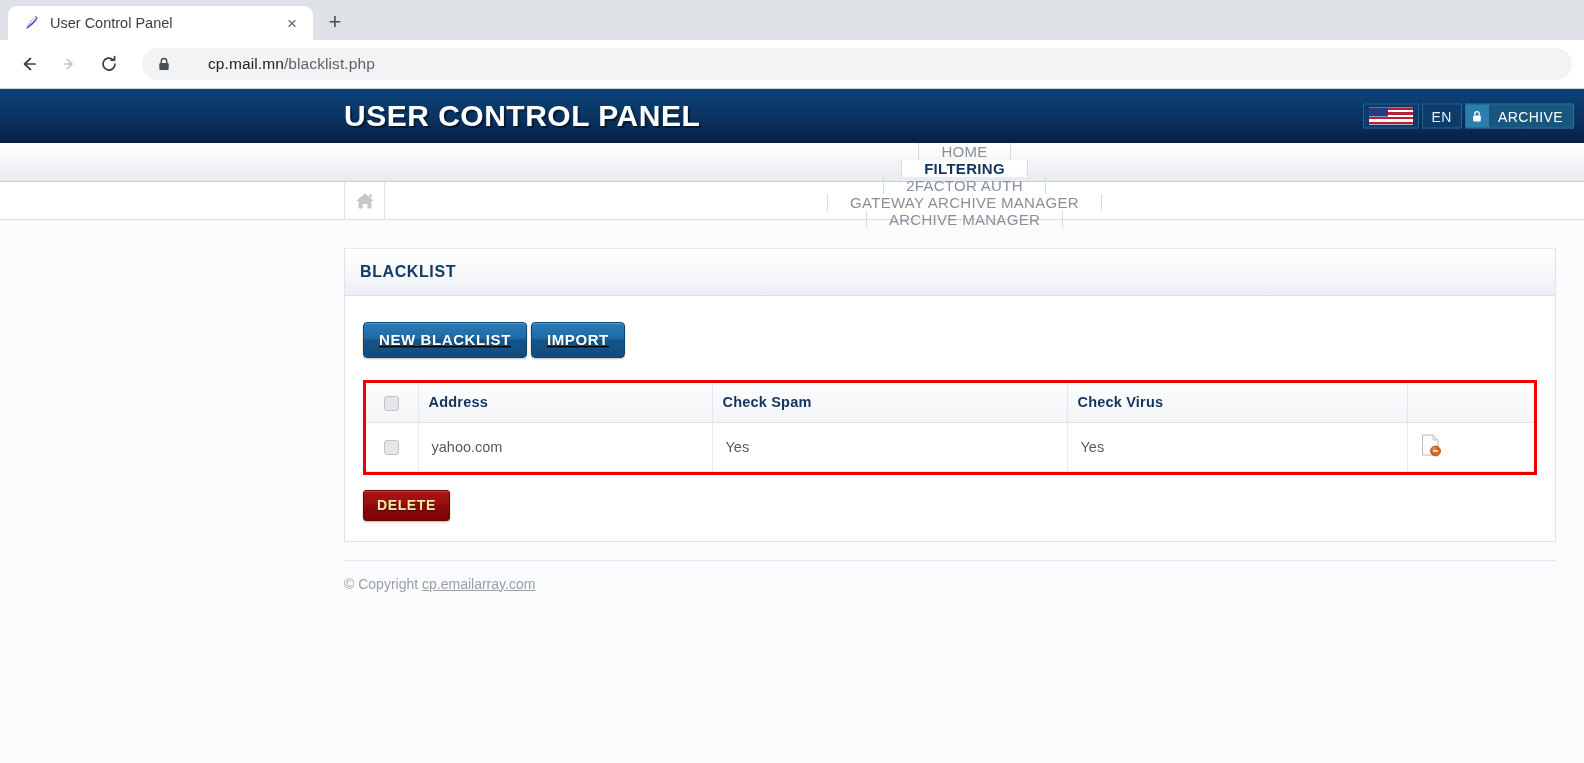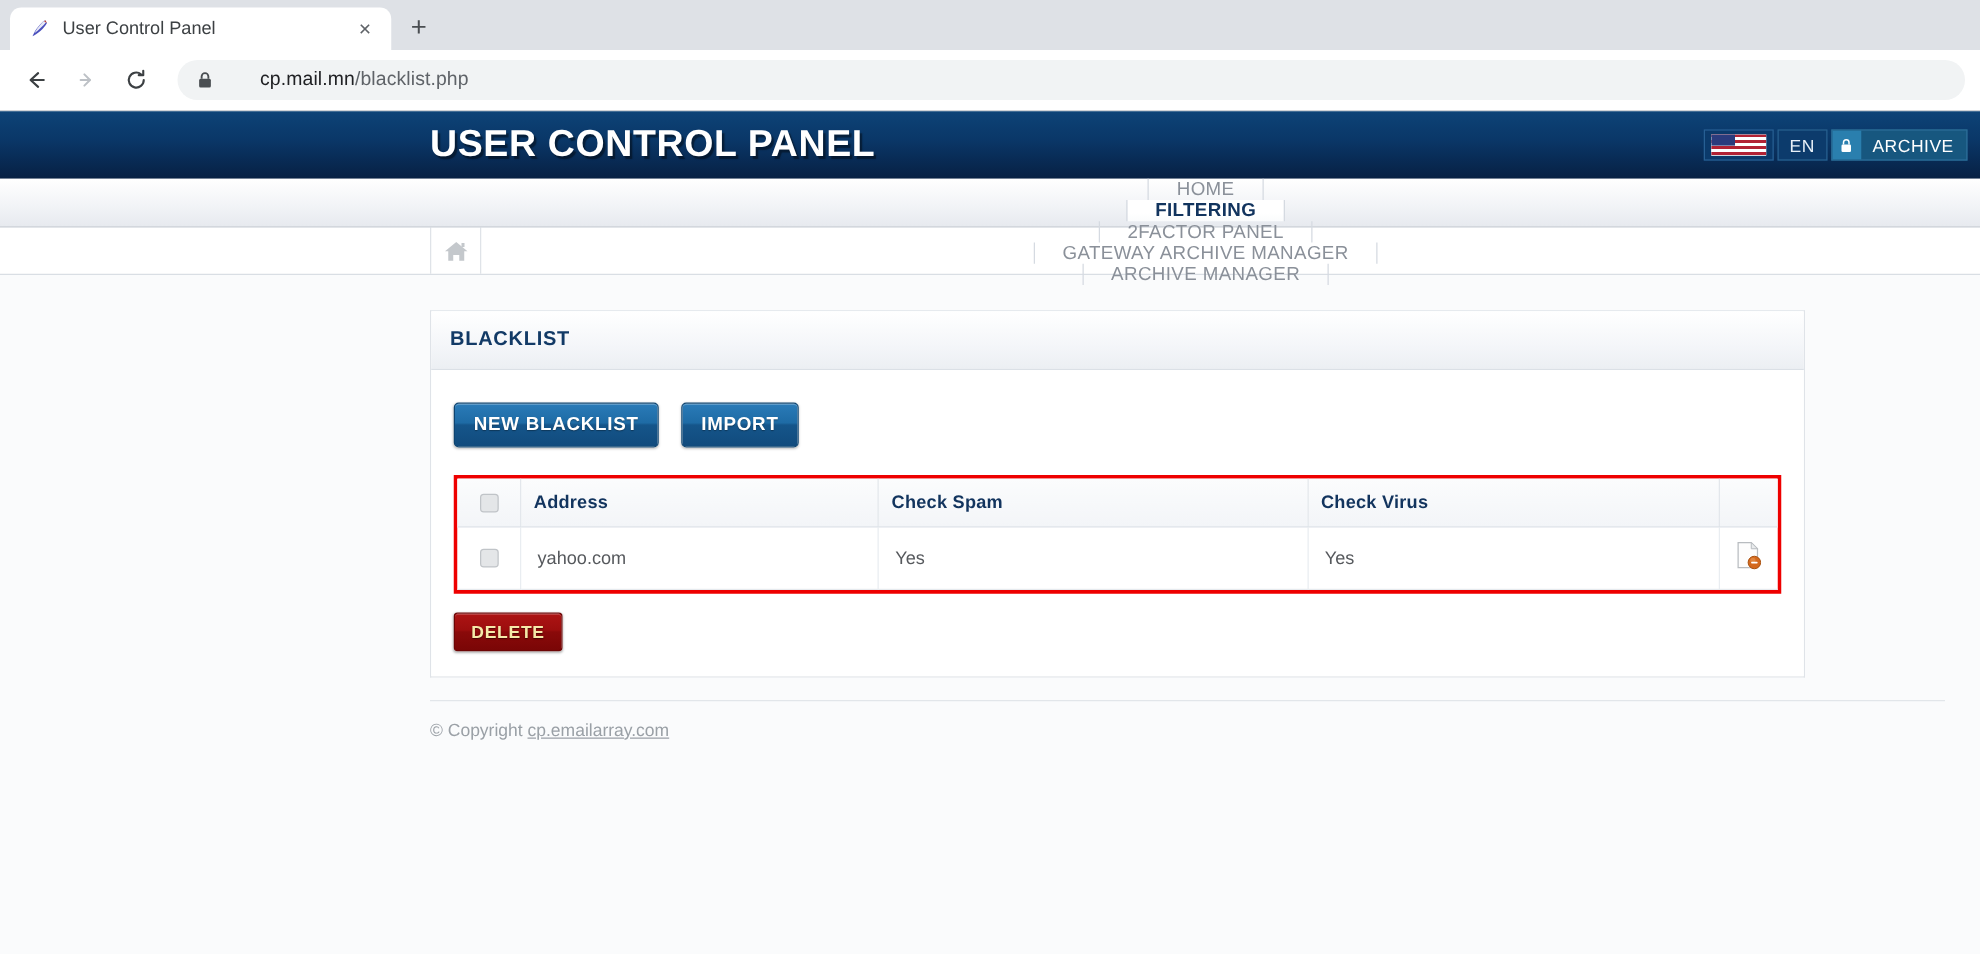--- a/index.html
+++ b/index.html
@@ -260,7 +260,7 @@
 <div class="nav-tabs">
   <div class="nav-tab">HOME</div>
   <div class="nav-tab active">FILTERING</div>
-  <div class="nav-tab">2FACTOR PANEL</div>
+  <div class="nav-tab">2FACTOR AUTH</div>
   <div class="nav-tab">GATEWAY ARCHIVE MANAGER</div>
   <div class="nav-tab">ARCHIVE MANAGER</div>
 </div>

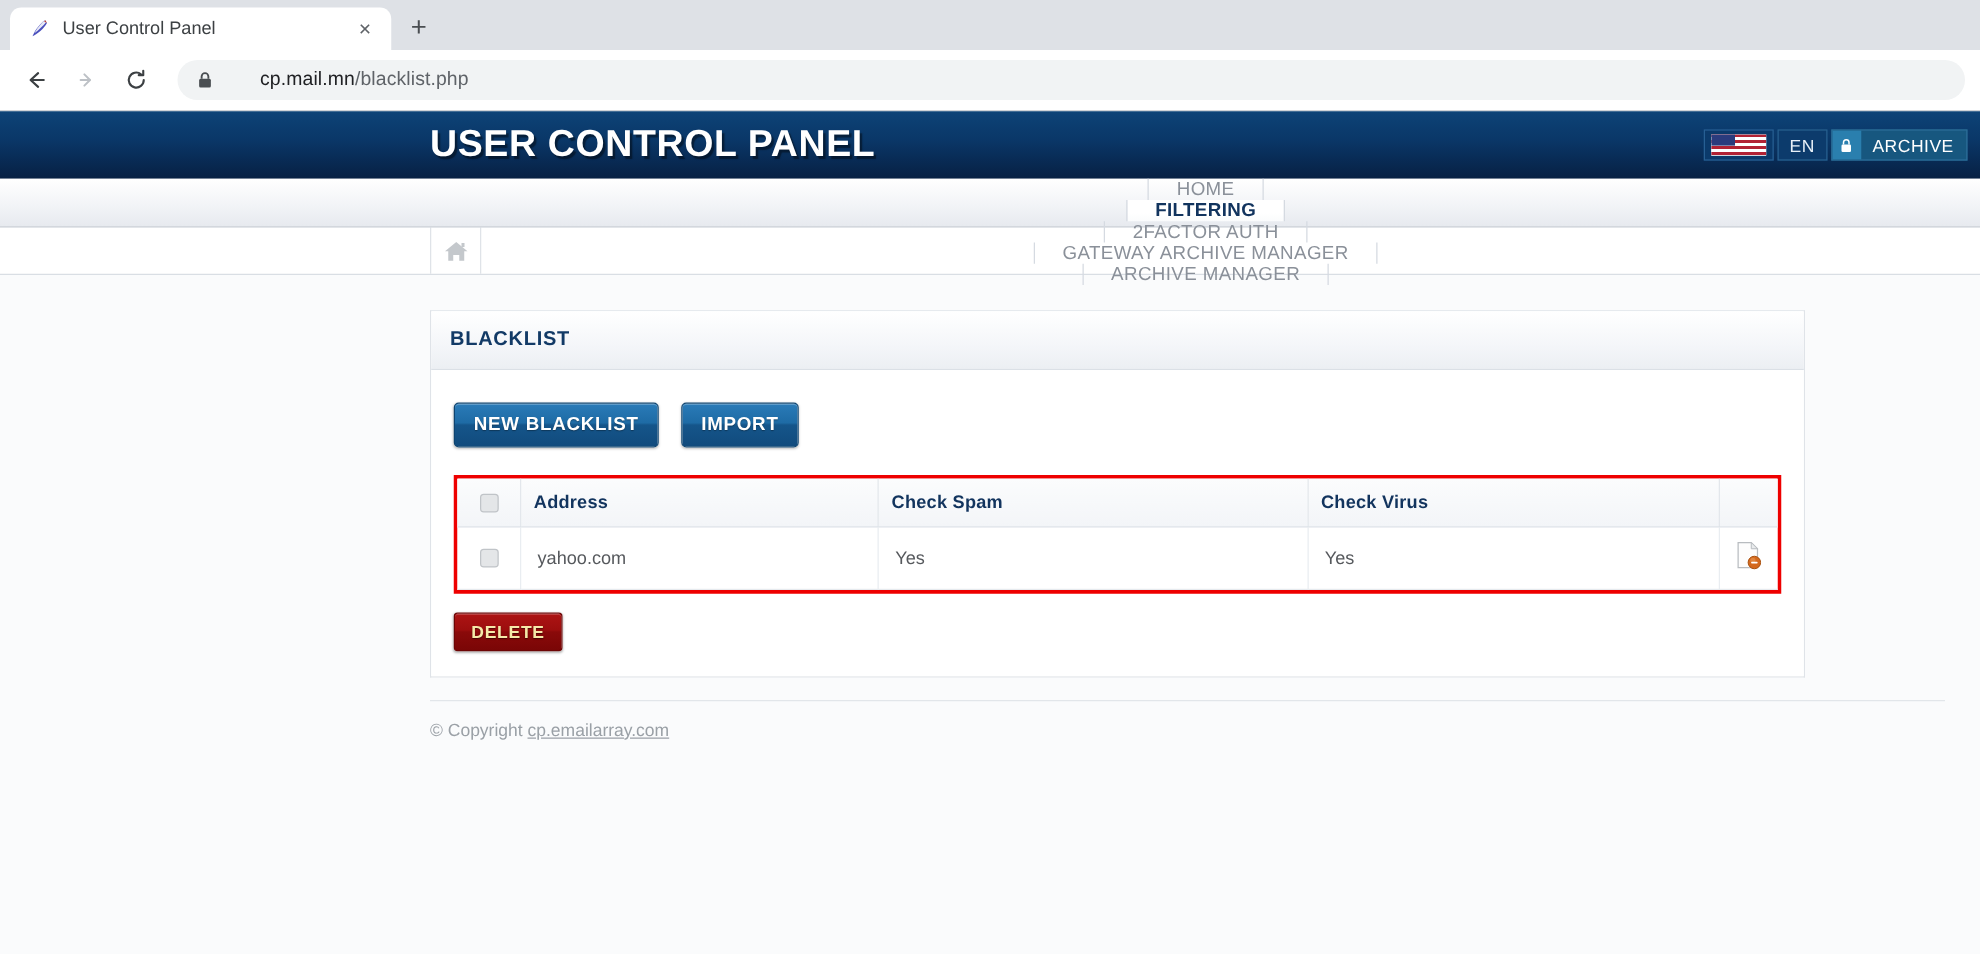--- a/index.html
+++ b/index.html
@@ -123,7 +123,7 @@
   .content-wrap { padding: 28px 28px 0 344px; }
 
   .panel {
-    width: 1100px; background: #ffffff;
+    width: 1212px; background: #ffffff;
     border: 1px solid #dfe3e8; border-top: 1px solid #e6eaee;
   }
   .panel-head {

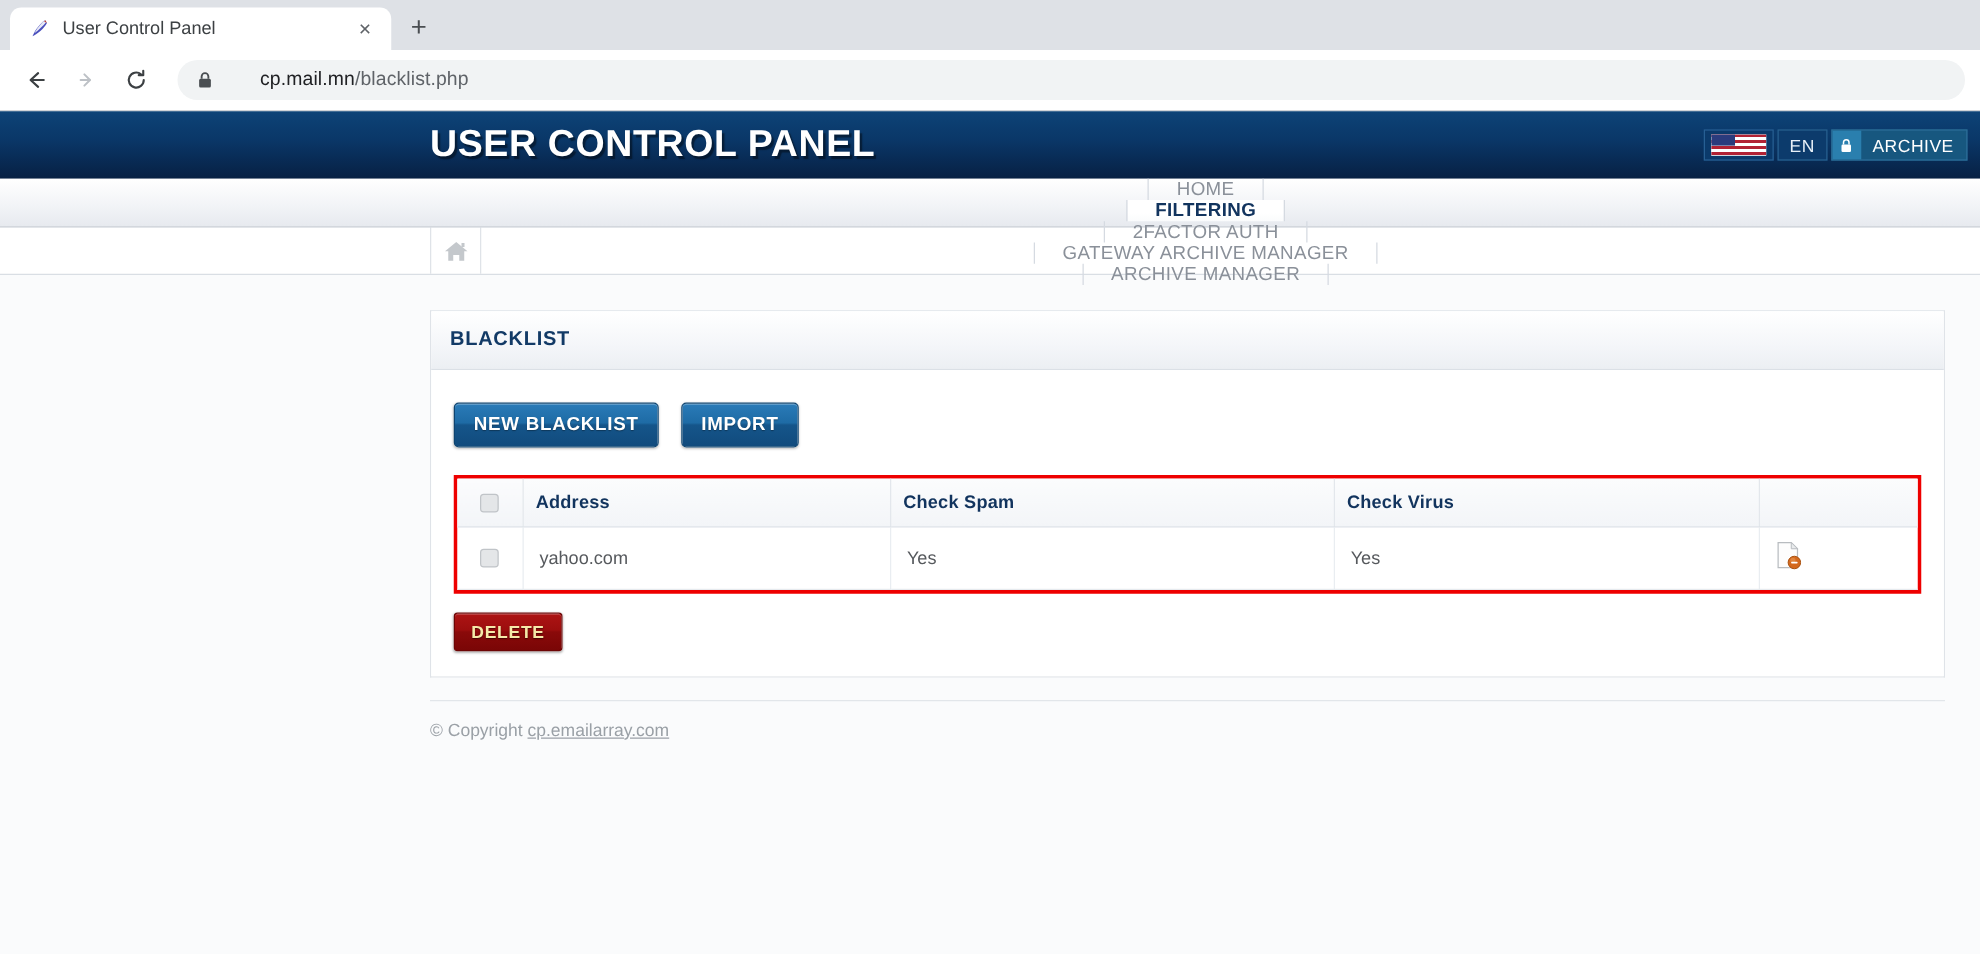--- a/index.html
+++ b/index.html
@@ -135,7 +135,7 @@
   .panel-body { padding: 26px 18px 20px 18px; background: #ffffff; }
 
   
-  .btn-row { display: flex; gap: 18px; margin-bottom: 22px; }
+  .btn-row { display: flex; gap: 4px; margin-bottom: 22px; text-decoration: underline; }
   .btn-blue {
     background: linear-gradient(to bottom, #2a7bb8 0%, #1e6ba5 45%, #15558a 50%, #114b7d 100%);
     border: 1px solid #0e4470; border-radius: 4px;

